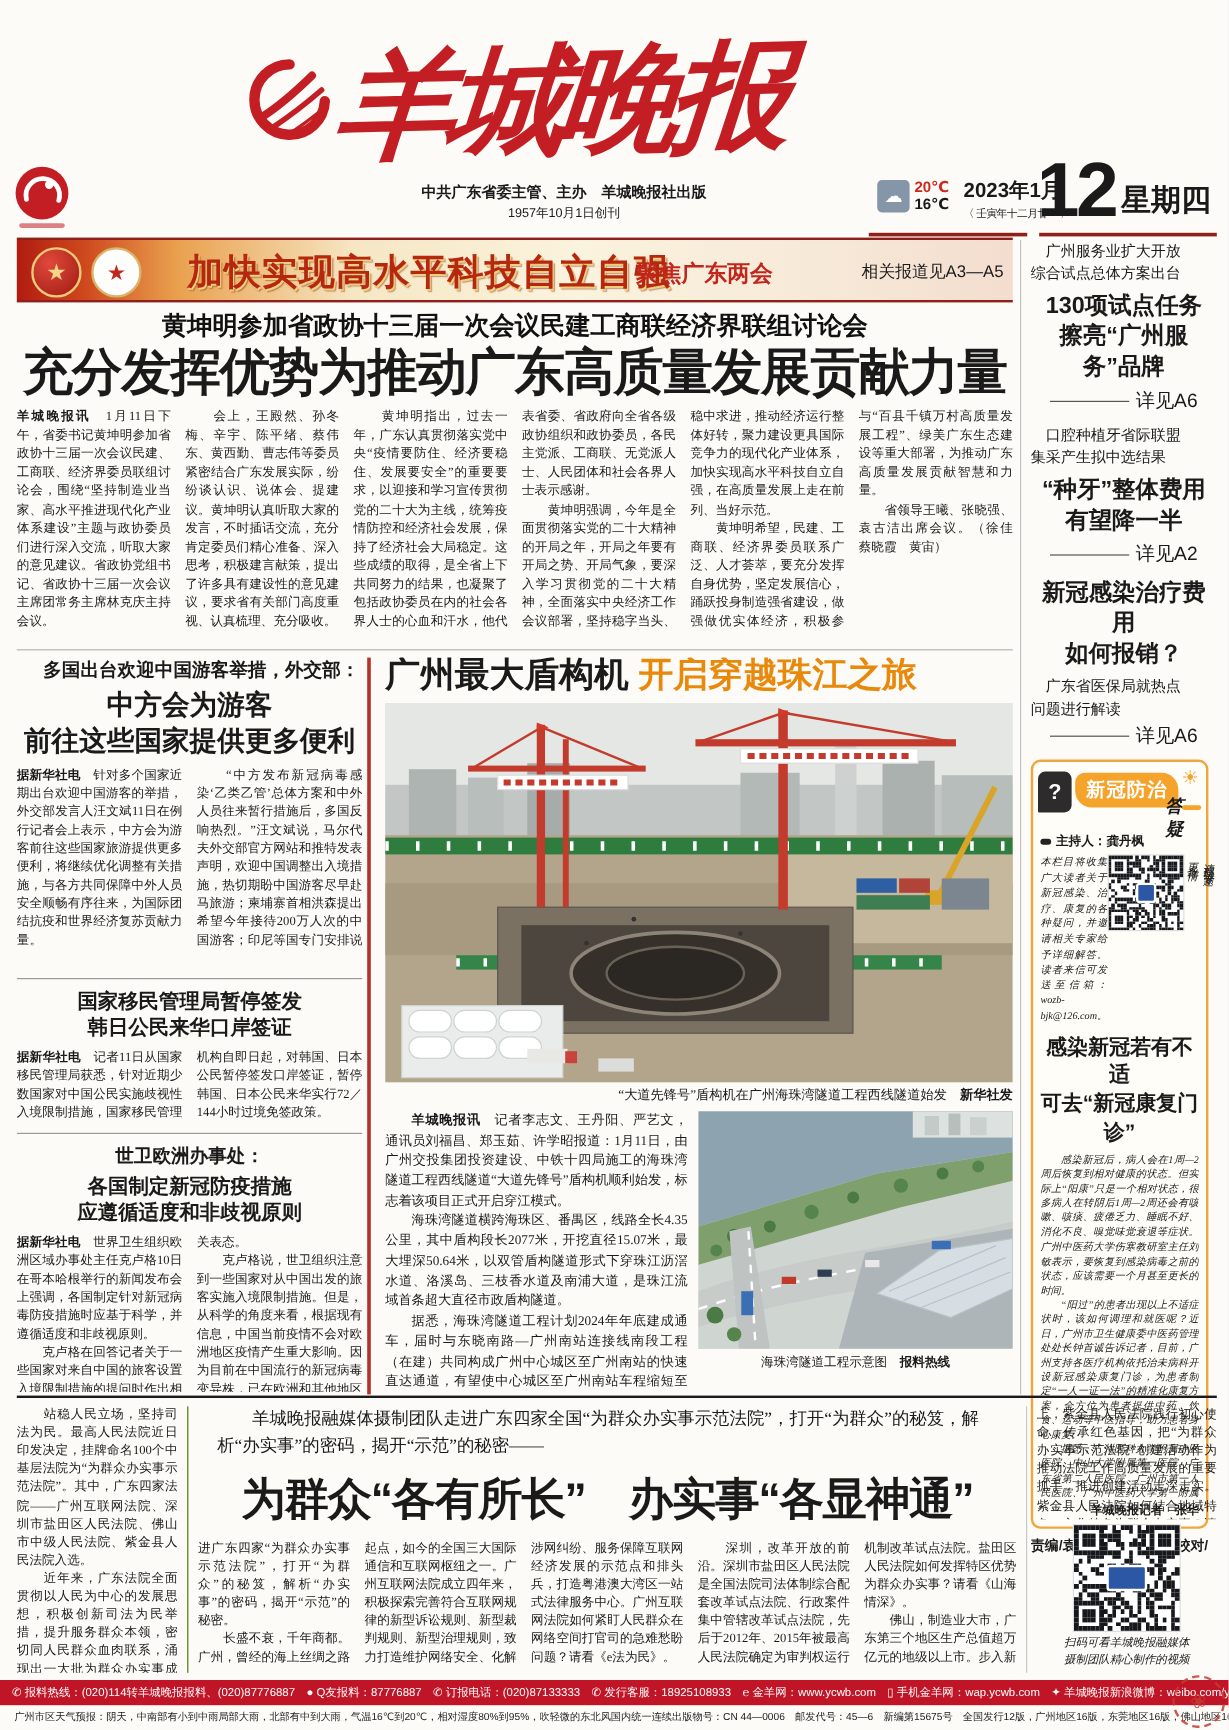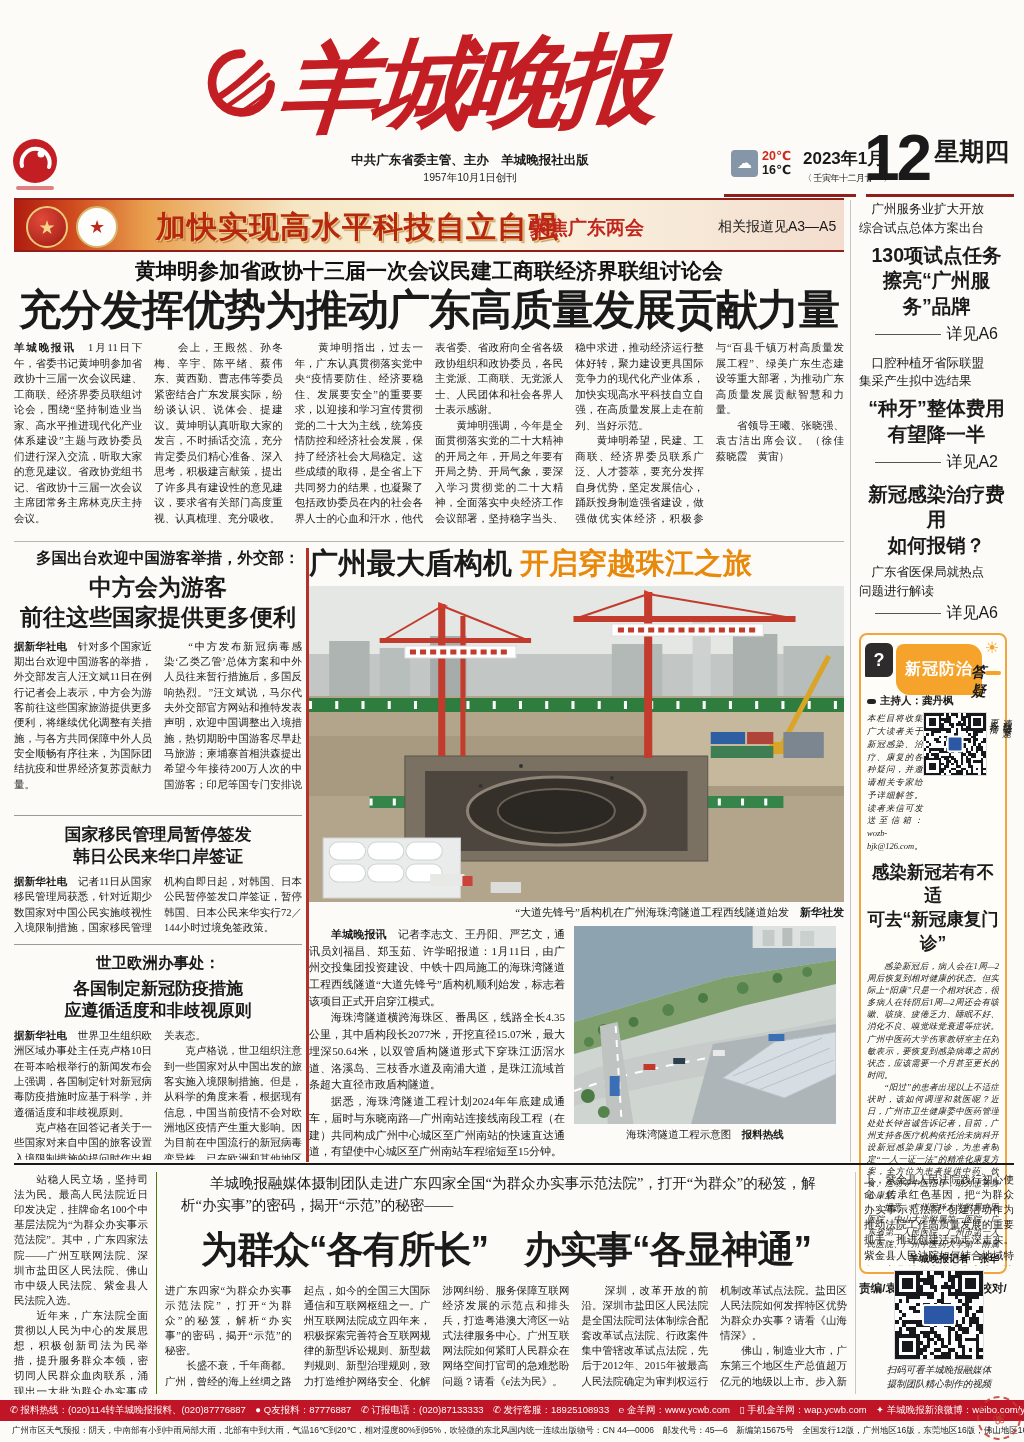--- a/index.html
+++ b/index.html
@@ -30,7 +30,7 @@
   .rule-b{position:absolute;left:866px;top:194px;width:148px;height:3px;background:#8e1f1a}
   .daybig{position:absolute;left:864px;top:130px;display:flex;align-items:flex-end}
   .daybig .num{font-size:64px;font-weight:900;line-height:.88;letter-spacing:-3px}
-  .daybig .wd{font-size:25px;font-weight:700;margin-left:5px;margin-bottom:18px}
+  .daybig .wd{font-size:25px;font-weight:700;margin-left:5px;margin-bottom:3px}
 
   
   .banner{position:absolute;left:14px;top:198px;width:830px;height:54px;box-sizing:border-box;

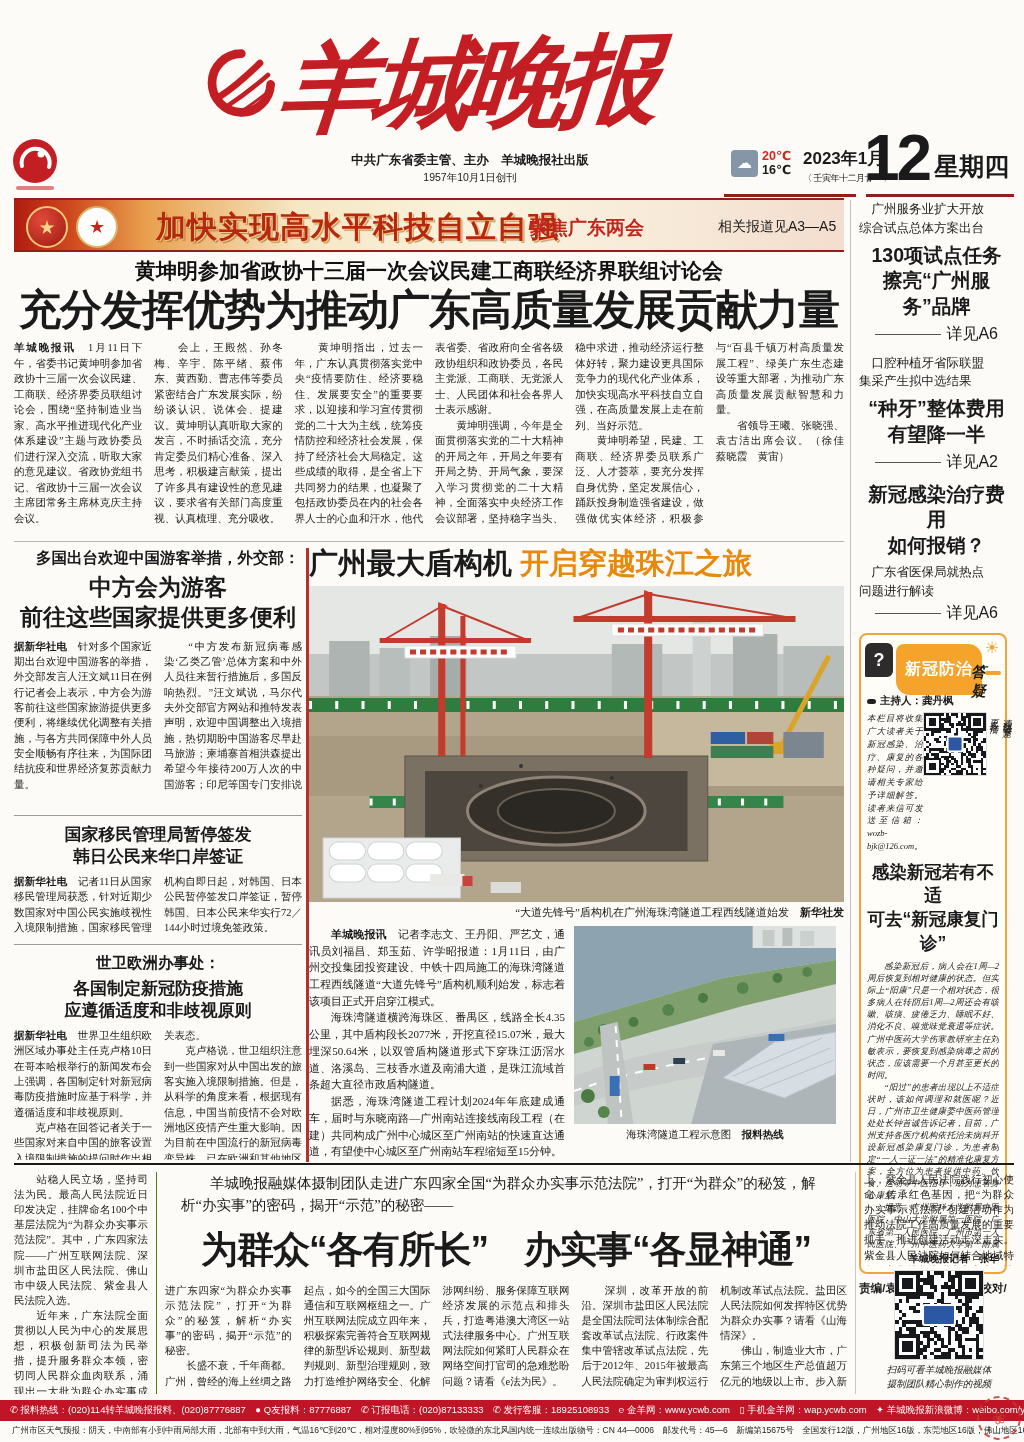--- a/index.html
+++ b/index.html
@@ -68,7 +68,7 @@
 
   
   .center-col{position:absolute;left:306px;top:548px;width:538px;height:614px;border-left:3px solid #b5322a;
-              padding-left:0;box-sizing:border-box;overflow:hidden}
+              padding-left:12px;box-sizing:border-box;overflow:hidden}
   .c-head{font-size:29px;font-weight:900;line-height:1.1}
   .c-head .orange{color:#e8890c}
   .photo1{width:100%;height:316px;margin-top:6px;display:block;background:#dfe3e0}

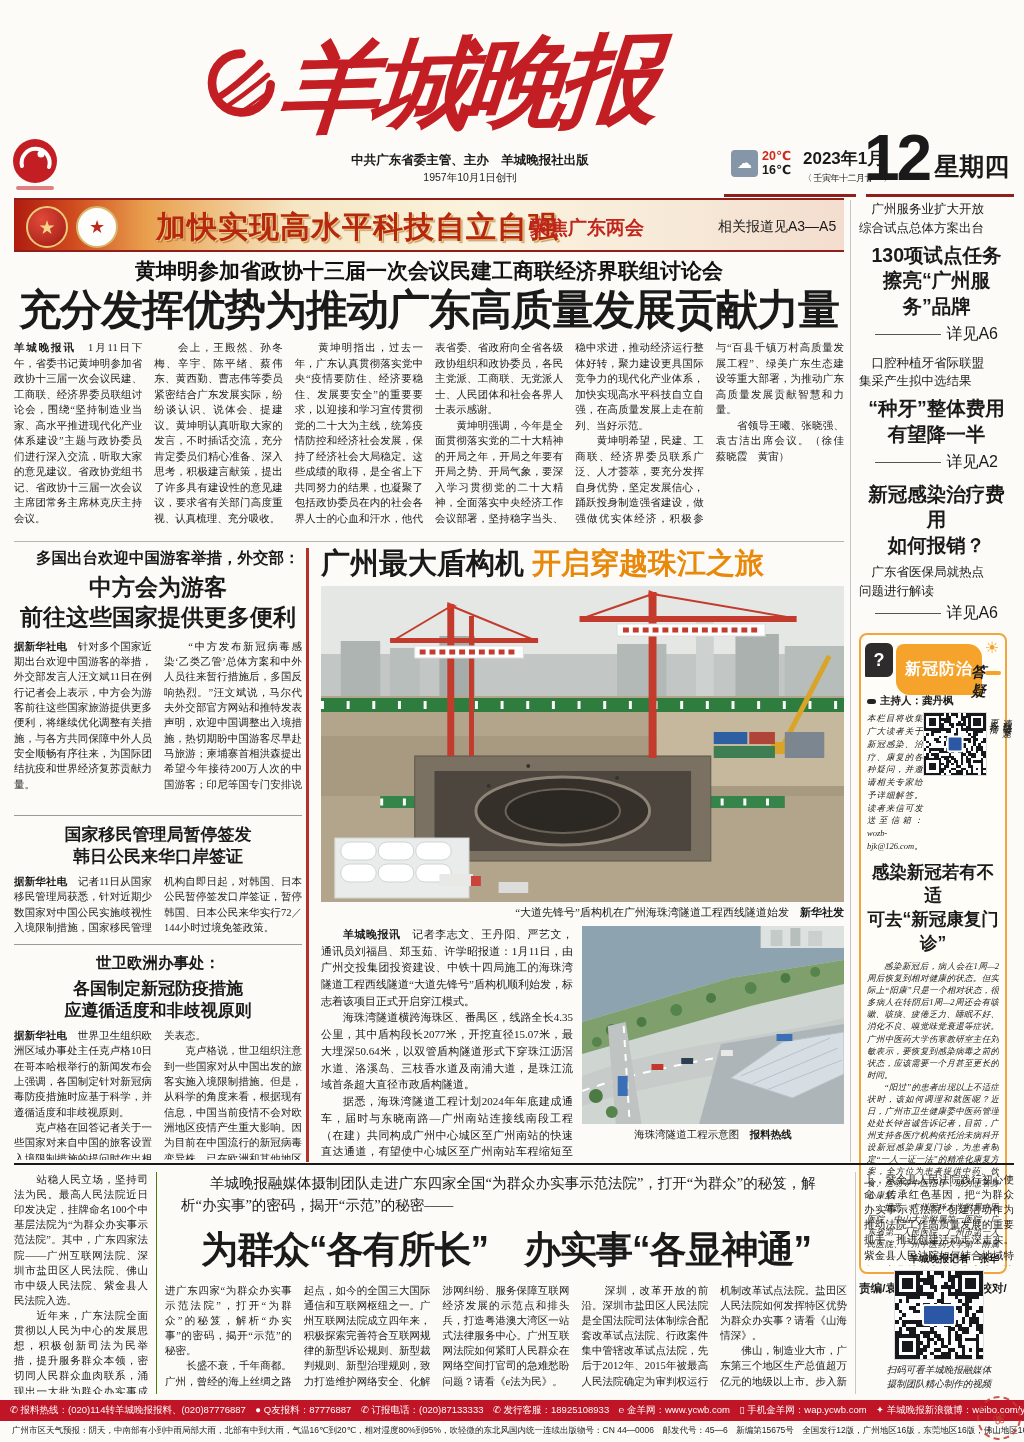--- a/index.html
+++ b/index.html
@@ -98,7 +98,7 @@
   .badge-row{position:relative;height:52px}
   .q-bubble{position:absolute;left:-2px;top:2px;width:28px;height:34px;background:#2d2b2c;border-radius:6px 6px 6px 1px;
             color:#fff;font-weight:900;font-size:18px;display:flex;align-items:center;justify-content:center}
-  .badge-pill{position:absolute;left:29px;top:3px;padding:15px 9px;background:#f5a32b;border-radius:8px 14px 2px 14px;
+  .badge-pill{position:absolute;left:29px;top:3px;padding:4px 9px;background:#f5a32b;border-radius:8px 14px 2px 14px;
               color:#fff;font-weight:900;font-size:16px;letter-spacing:1px}
   .badge2{position:absolute;left:104px;top:22px;font-size:15px;font-weight:700;font-style:italic}
   .sun-ico{position:absolute;right:0;top:-3px;color:#f5a32b;font-size:16px}

